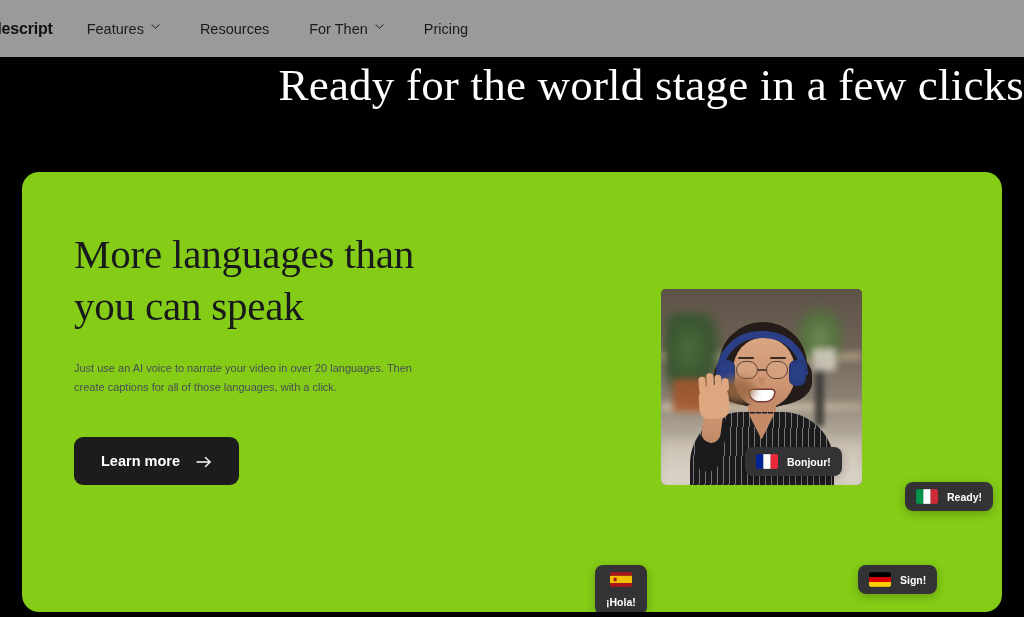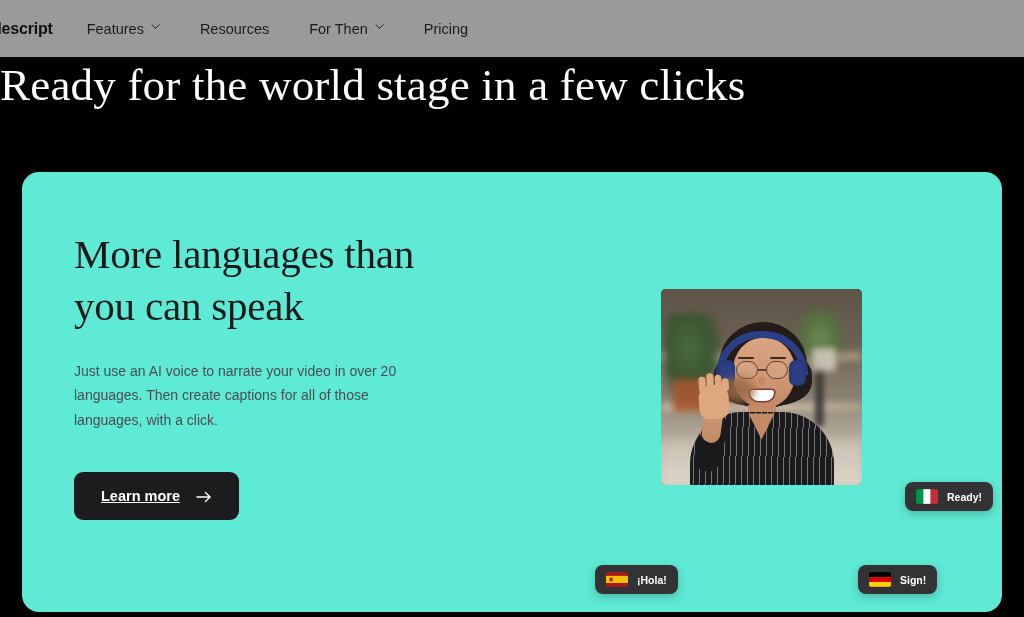--- a/index.html
+++ b/index.html
@@ -44,7 +44,7 @@
   
   .hero-title{
     position:absolute; top:60px; left:0; width:1024px;
-    text-align:left; color:#fff;
+    text-align:right; color:#fff;
     font-family:"Liberation Serif", serif;
     font-size:45px; line-height:1.15; font-weight:400;
     letter-spacing:0.2px;

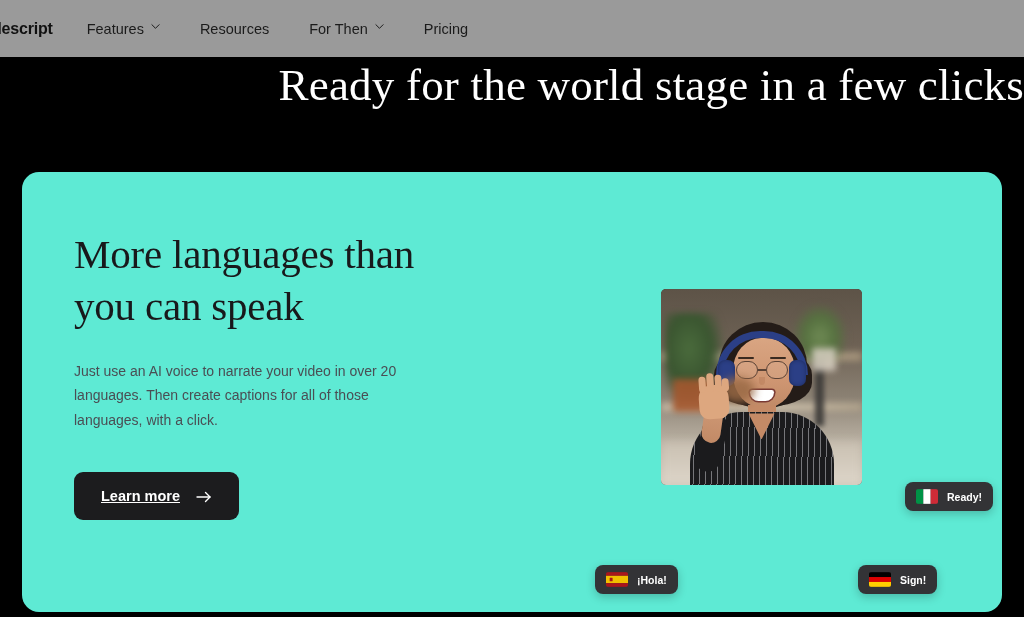--- a/index.html
+++ b/index.html
@@ -55,7 +55,7 @@
   .card{
     position:absolute; left:22px; top:172px;
     width:980px; height:440px;
-    background:#5eead4; border-radius:17px;
+    background:#84cc16; border-radius:17px;
     overflow:hidden;
   }
 

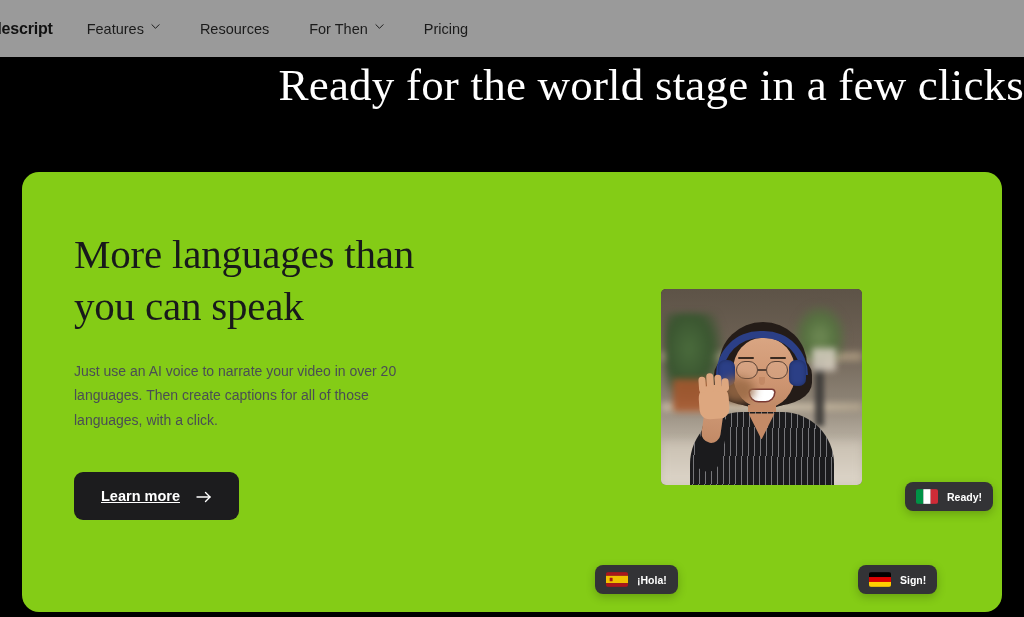--- a/index.html
+++ b/index.html
@@ -68,7 +68,7 @@
   }
   .card-p{
     margin-top:26px;
-    font-size:14px; line-height:1.75; color:#4a4e54;
+    font-size:11px; line-height:1.75; color:#4a4e54;
     width:345px;
   }
   .learn-btn{

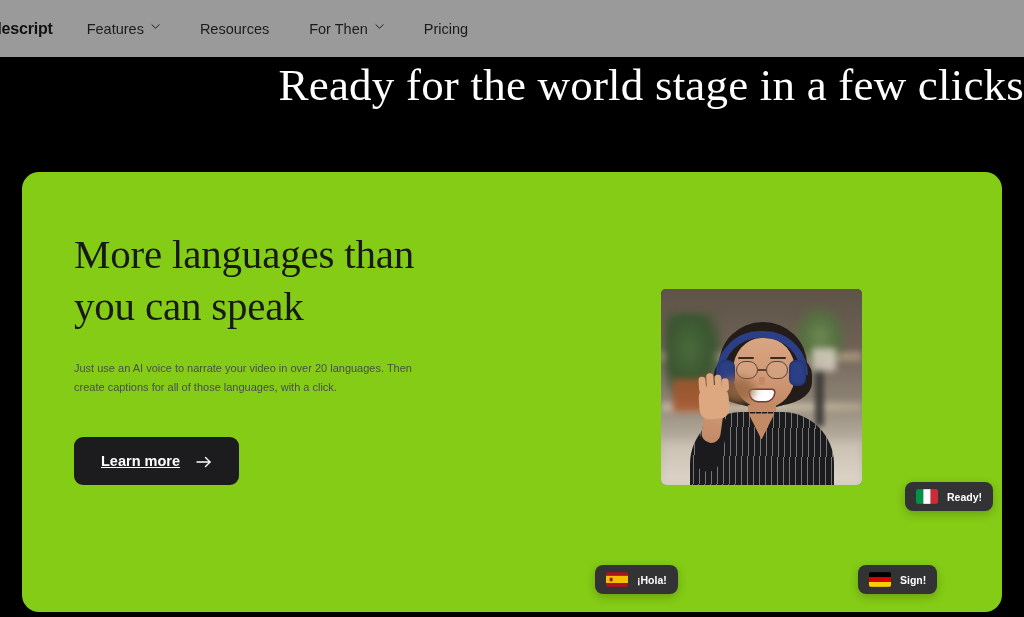--- a/index.html
+++ b/index.html
@@ -77,7 +77,7 @@
     background:#1c1c1e; color:#fff;
     border:none; border-radius:9px;
     padding:16px 27px; font-size:14.5px; font-weight:bold;
-    cursor:pointer; font-family:"Liberation Sans", sans-serif;text-decoration:underline;
+    cursor:pointer; font-family:"Liberation Sans", sans-serif;
   }
   .arrow{ display:inline-block; width:16px; height:12px; }
 

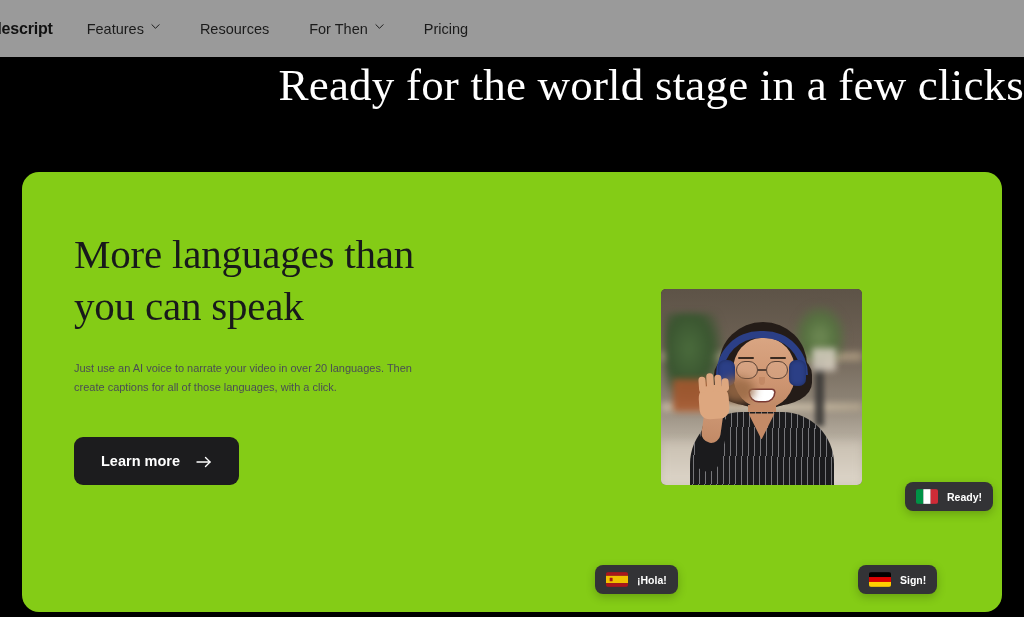--- a/index.html
+++ b/index.html
@@ -370,6 +370,14 @@
       </div>
     </div>
 
+    <div class="badge b-fr">
+      <svg class="flag" viewBox="0 0 30 20">
+        <rect width="10" height="20" fill="#002395"></rect>
+          <rect x="10" width="10" height="20" fill="#fff"></rect>
+          <rect x="20" width="10" height="20" fill="#ED2939"></rect>
+      </svg>
+      <span>Bonjour!</span>
+    </div>
 
     <div class="badge b-it">
       <svg class="flag" viewBox="0 0 30 20">

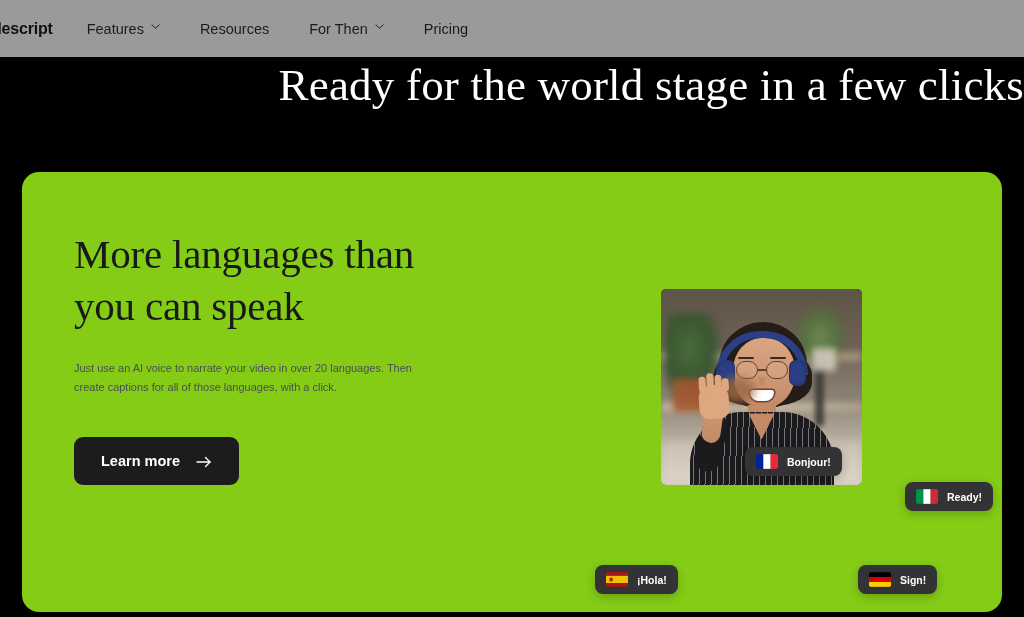--- a/index.html
+++ b/index.html
@@ -265,7 +265,7 @@
   .b-fr{ left:723px; top:275px; }
   .b-it{ left:883px; top:310px; }
   .b-de{ left:836px; top:393px; }
-  .b-es{ left:573px; top:393px; }
+  .b-es{ left:573px; top:393px;flex-direction:column; }
 </style>
 </head>
 <body>

